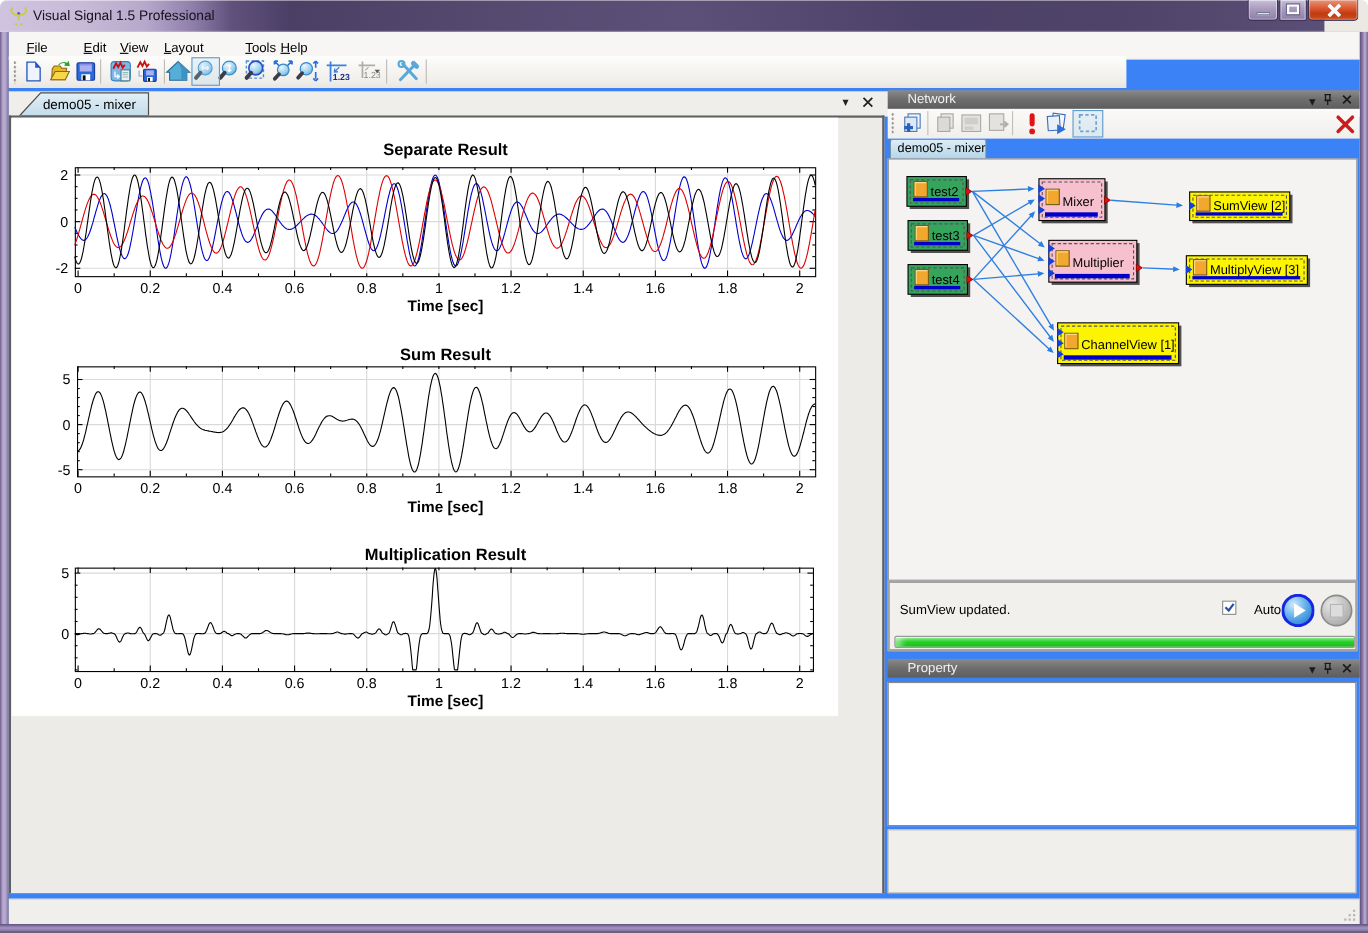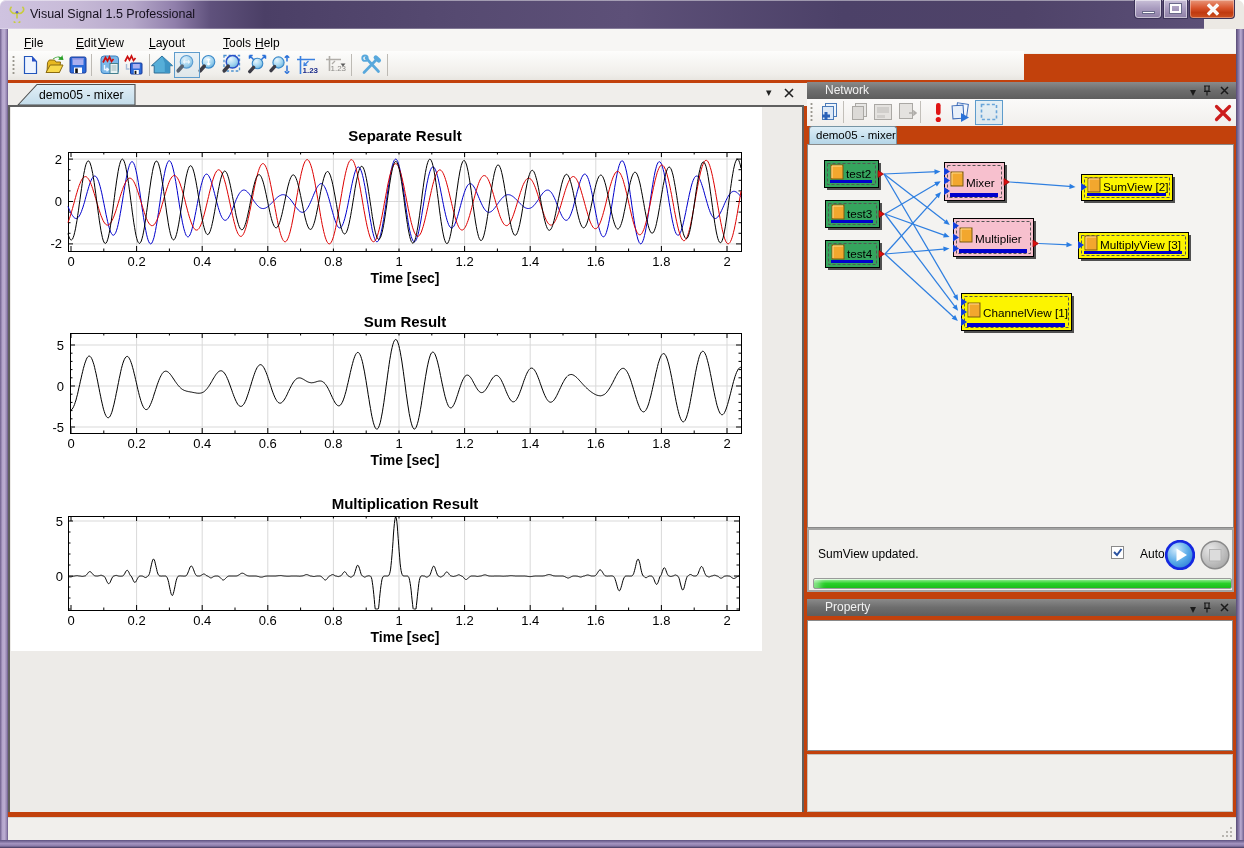--- a/index.html
+++ b/index.html
@@ -12,7 +12,7 @@
 #frL{left:0;top:29px;width:8px;height:811px}
 #frR{left:1236px;top:29px;width:8px;height:811px;background:linear-gradient(to right,#574a75,#9384b2 40%,#bcaed2 60%,#6e5f8d)}
 #frB{left:0;top:840px;width:1244px;height:8px;background:linear-gradient(to bottom,#5e5180,#a494c0 45%,#8a7aa8 75%,#41365a)}
-#client{position:absolute;left:8px;top:29px;width:1228px;height:811px;background:#c2410c}
+#client{position:absolute;left:8px;top:29px;width:1228px;height:811px;background:#3b82f6}
 #menubar{position:absolute;left:0;top:0;width:1228px;height:25px;background:#f7f6f4;border-bottom:1px solid #f0eeea}
 .mi{position:absolute;top:7px;font-size:12px;color:#000}
 #toolbar{position:absolute;left:0;top:22px;width:1016px;height:29px;background:linear-gradient(#fdfdfc,#f0eeea 80%,#e8e5e0)}

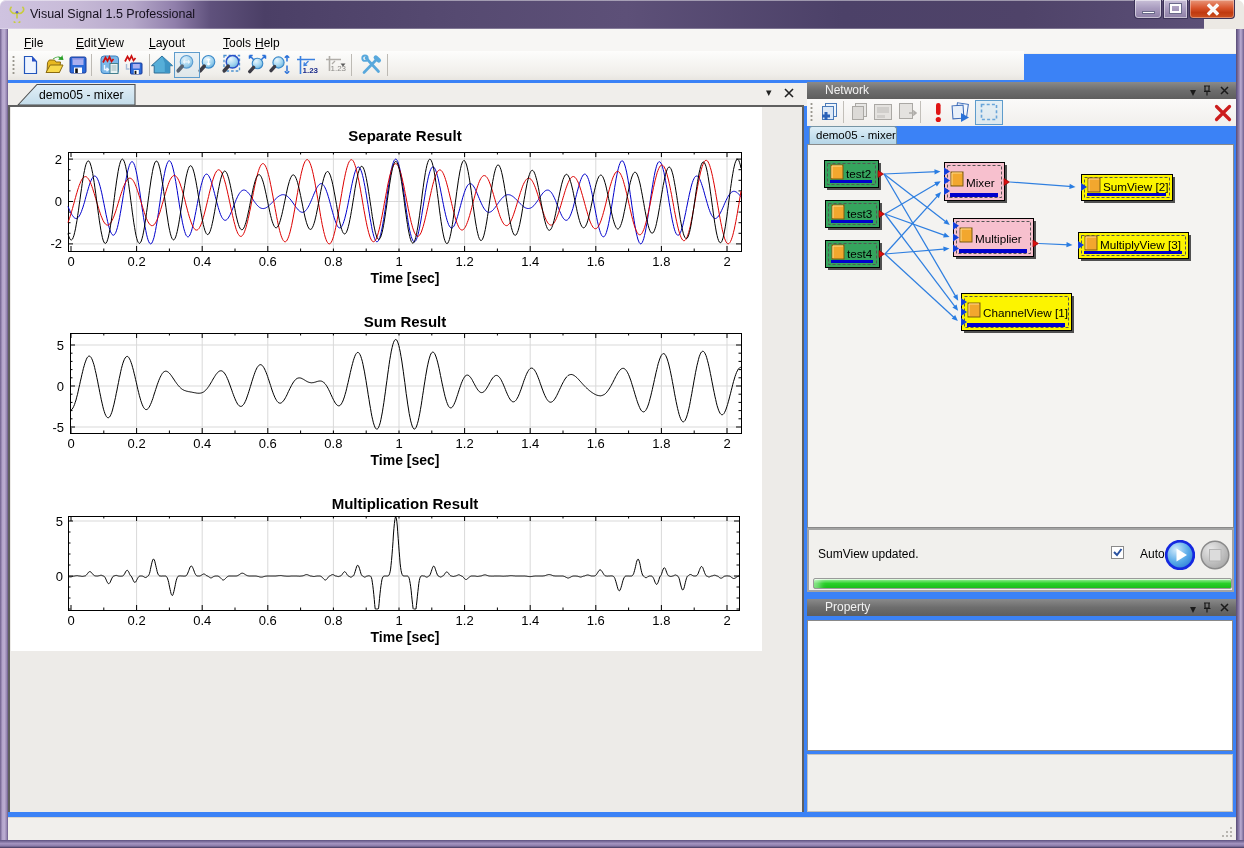--- a/index.html
+++ b/index.html
@@ -62,7 +62,7 @@
       <div id="menubar">
         <div class="mi" style="left:16px"><span style="text-decoration:underline">F</span>ile</div>
         <div class="mi" style="left:68px"><span style="text-decoration:underline">E</span>dit</div>
-        <div class="mi" style="left:90px"><span style="text-decoration:underline">V</span>iew</div>
+        <div class="mi" style="left:101px"><span style="text-decoration:underline">V</span>iew</div>
         <div class="mi" style="left:141px"><span style="text-decoration:underline">L</span>ayout</div>
         <div class="mi" style="left:215px"><span style="text-decoration:underline">T</span>ools</div>
         <div class="mi" style="left:247px"><span style="text-decoration:underline">H</span>elp</div>

